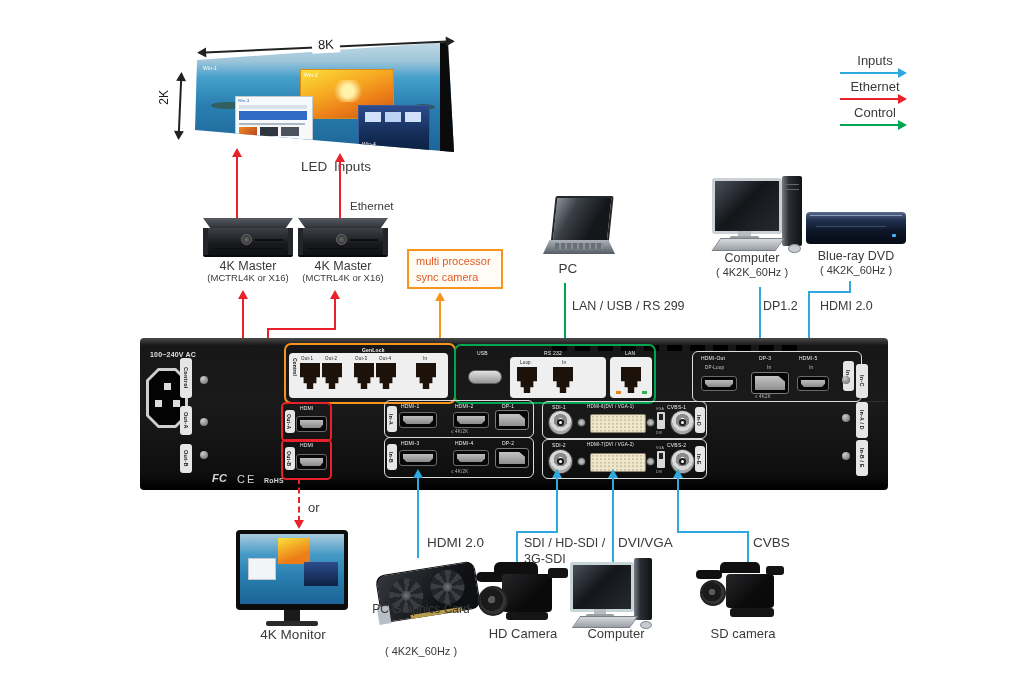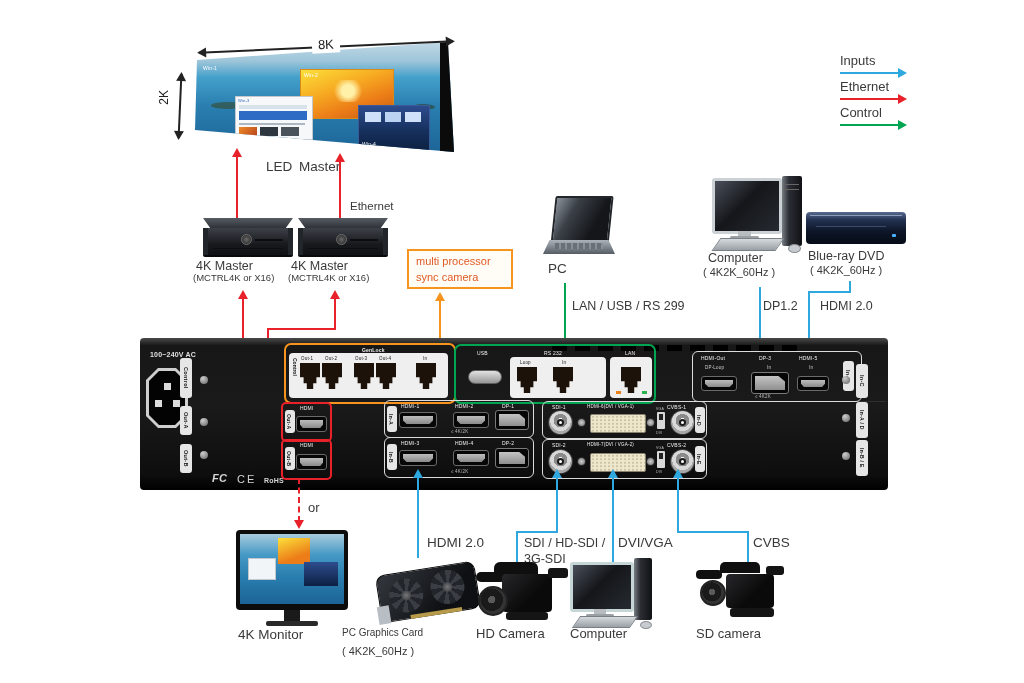--- a/index.html
+++ b/index.html
@@ -6,7 +6,7 @@
 #stage{position:relative;width:1024px;height:683px;background:#fff;font-family:"Liberation Sans",sans-serif;overflow:hidden}
 .abs{position:absolute}
 .lbl{position:absolute;color:#3a3a3a;font-size:13px;line-height:1.15;white-space:nowrap}
-.ctr{white-space:normal}
+.ctr{text-align:center;white-space:normal}
 .vline{position:absolute;width:2px}
 .hline{position:absolute;height:2px}
 .blue{background:#2fa8e0}.red{background:#e8212a}.green{background:#00a551}.orangebg{background:#f7941d}.blk{background:#2b2b2b}

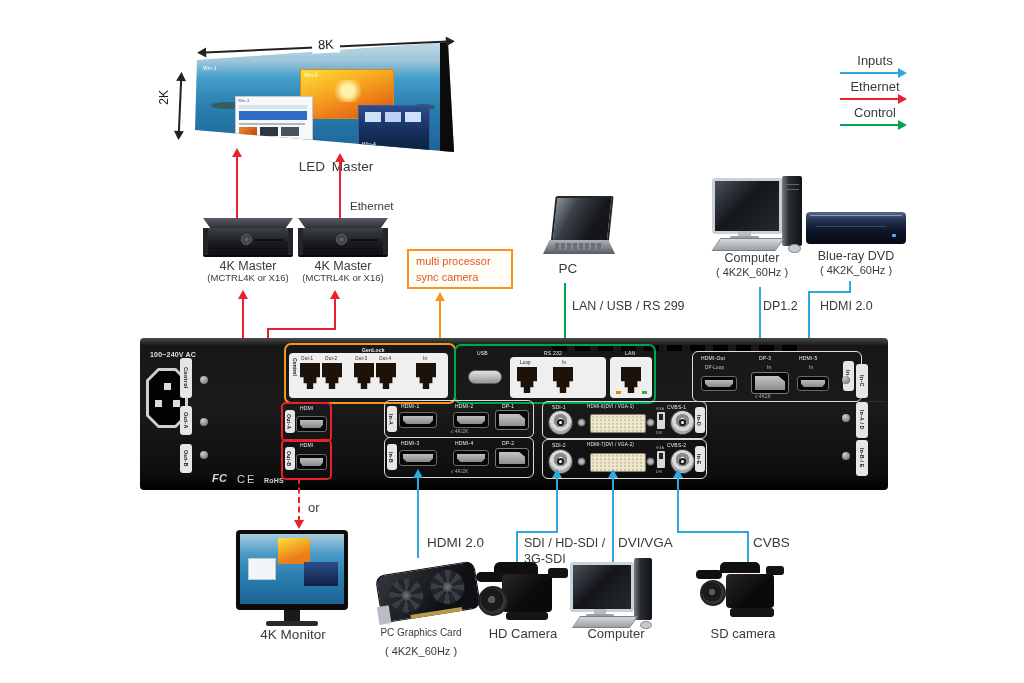--- a/index.html
+++ b/index.html
@@ -91,7 +91,7 @@
     <div class="tri tri-down" style="left:2px;top:59px;color:#222"></div>
   </div>
   <span class="lbl" style="left:158px;top:90px;writing-mode:vertical-rl;transform:rotate(180deg);color:#222;font-size:12px">2K</span>
-  <div class="lbl ctr" style="left:266px;top:159px;width:140px;font-size:13.5px;word-spacing:3px">LED Master</div>
+  <div class="lbl ctr" style="left:266px;top:159px;width:140px;font-size:13.5px;word-spacing:3px">LED Inputs</div>
 
   <div class="tri tri-up" style="left:232px;top:148px;color:#e8212a"></div>
   <div class="vline red" style="left:236px;top:157px;height:62px"></div>

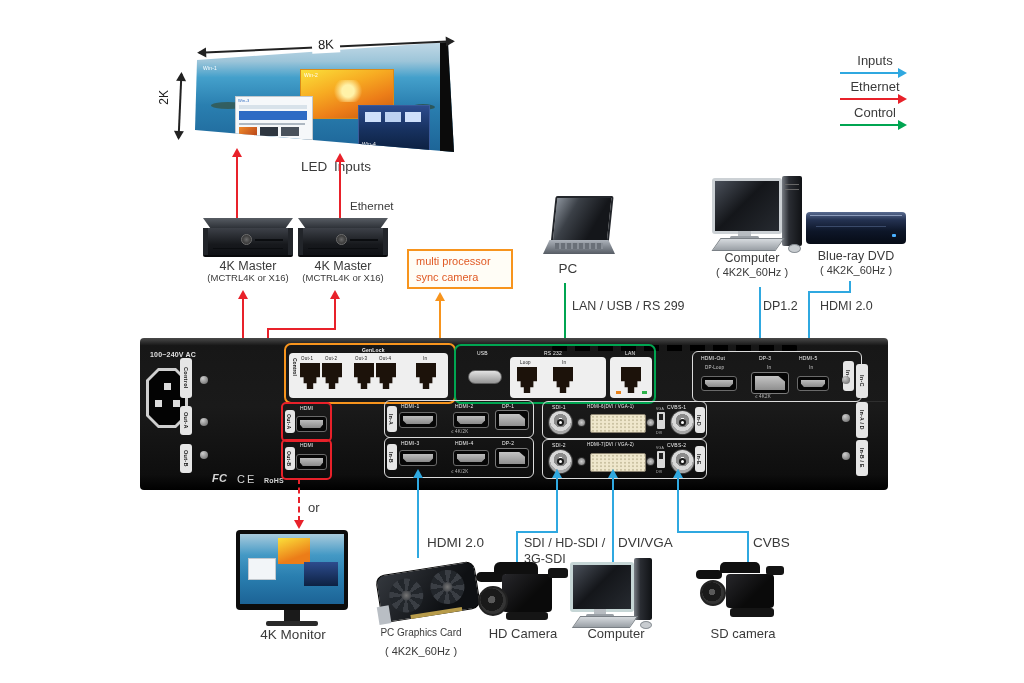--- a/index.html
+++ b/index.html
@@ -131,7 +131,7 @@
   <div class="vline red" style="left:267px;top:328px;height:128px"></div>
   <div class="hline red" style="left:267px;top:454px;width:17px"></div>
 
-  <div class="abs" style="left:407px;top:249px;width:106px;height:40px;border:2px solid #f7941d;background:#fffdf6;color:#e05a25;font-size:11px;line-height:1.45;padding:3px 0 0 7px;box-sizing:border-box">
+  <div class="abs" style="left:407px;top:249px;width:96px;height:40px;border:2px solid #f7941d;background:#fffdf6;color:#e05a25;font-size:11px;line-height:1.45;padding:3px 0 0 7px;box-sizing:border-box">
     <div>multi processor</div>
     <div>sync camera</div>
   </div>

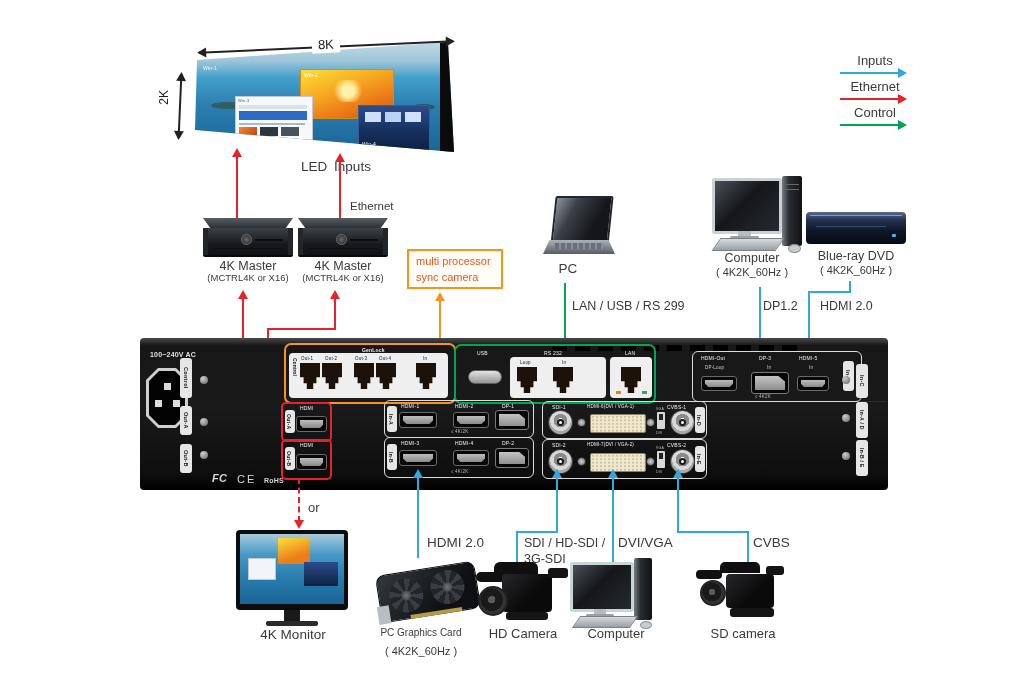--- a/index.html
+++ b/index.html
@@ -380,7 +380,7 @@
       <div class="abs" style="left:28px;top:43px;width:52px;height:4px;background:#b79b4a"></div>
     </div>
   </div>
-  <div class="lbl ctr" style="left:342px;top:627px;width:158px;font-size:10px">PC Graphics Card</div>
+  <div class="lbl ctr" style="left:342px;top:603px;width:158px;font-size:12px">PC Graphics Card</div>
   <div class="lbl ctr" style="left:342px;top:645px;width:158px;font-size:11px">( 4K2K_60Hz )</div>
 
   <div class="tri tri-up" style="left:552px;top:469px;color:#2fa8e0"></div>

